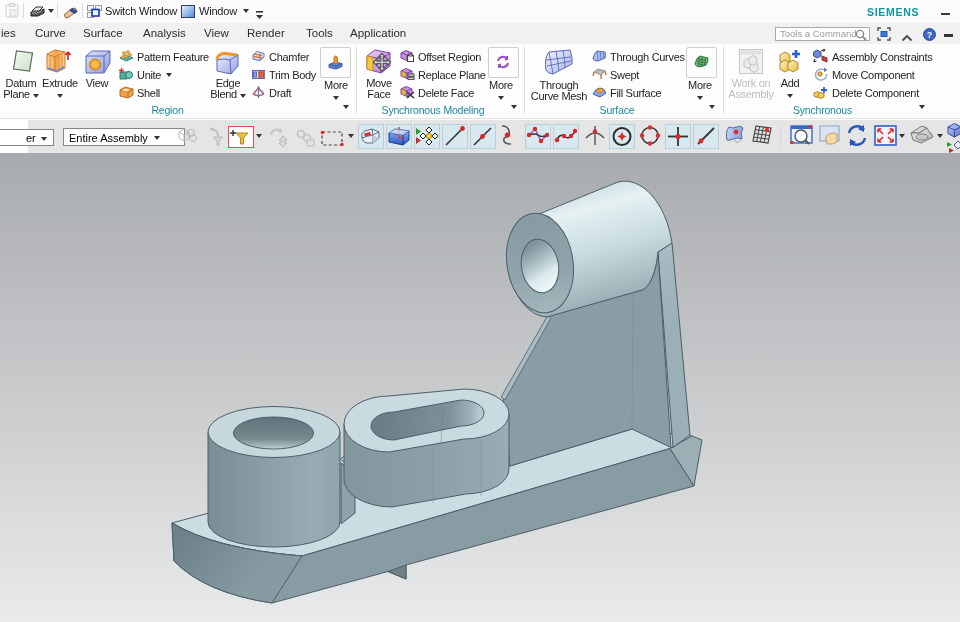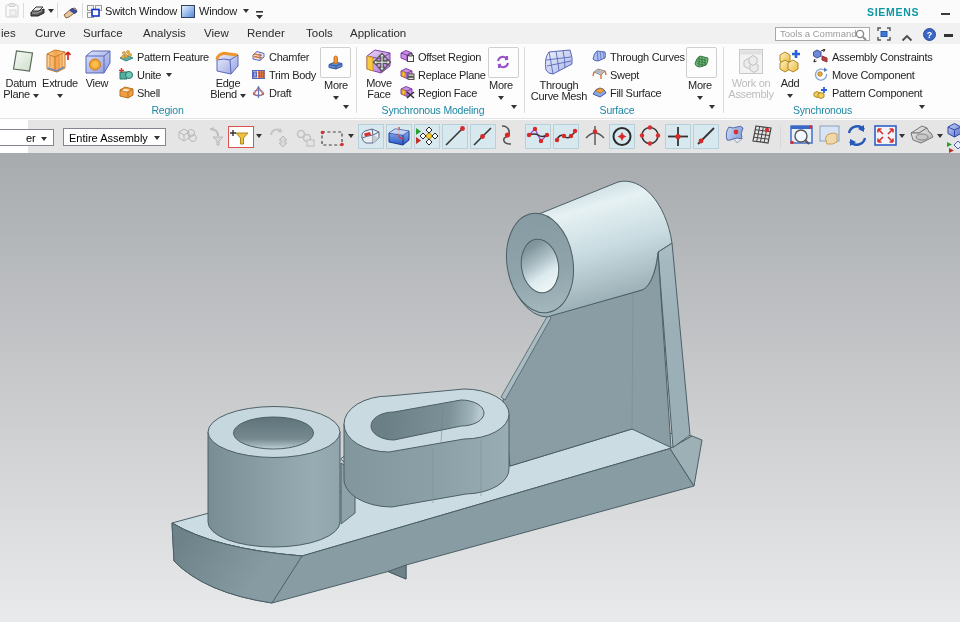--- a/index.html
+++ b/index.html
@@ -246,7 +246,7 @@
         <path d="M2,4.5 L2,9 L5,10 L5,5.5 Z" fill="#f8c840" stroke="#c89020"></path>
         <path d="M7,7 L14,13 M14,7 L7,13" stroke="#333" stroke-width="1.6"></path>
       </svg></span>
-    <div class="srow" style="left:418px;top:43px">Region Face</div>
+    <div class="srow" style="left:418px;top:43px">Delete Face</div>
 <div class="morebox" style="left:488px"></div>
 <span class="abs" style="left:495px;top:11px"><svg width="16" height="14" viewBox="0 0 16 14">
         <path d="M3,6 A5,5 0 0 1 12,4 L10,4.5 M12,4 L12,1" fill="none" stroke="#9850c8" stroke-width="2"></path>

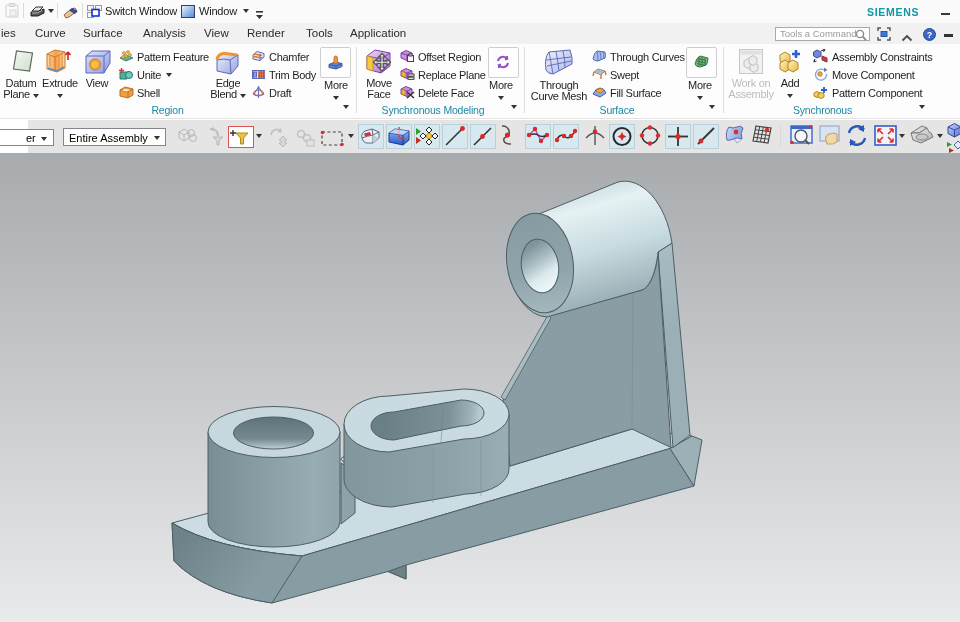--- a/index.html
+++ b/index.html
@@ -337,7 +337,7 @@
         </g>
         <path d="M11,2 L11,8 M8,5 L14,5" stroke="#2860d8" stroke-width="1.8"></path>
       </svg></span>
-    <div class="srow" style="left:832px;top:43px">Pattern Component</div>
+    <div class="srow" style="left:832px;top:43px">Delete Component</div>
 <div class="glabel" style="left:780px;width:85px">Synchronous</div>
 <span class="dar2" style="left:919px;top:61px"></span>
 </div>

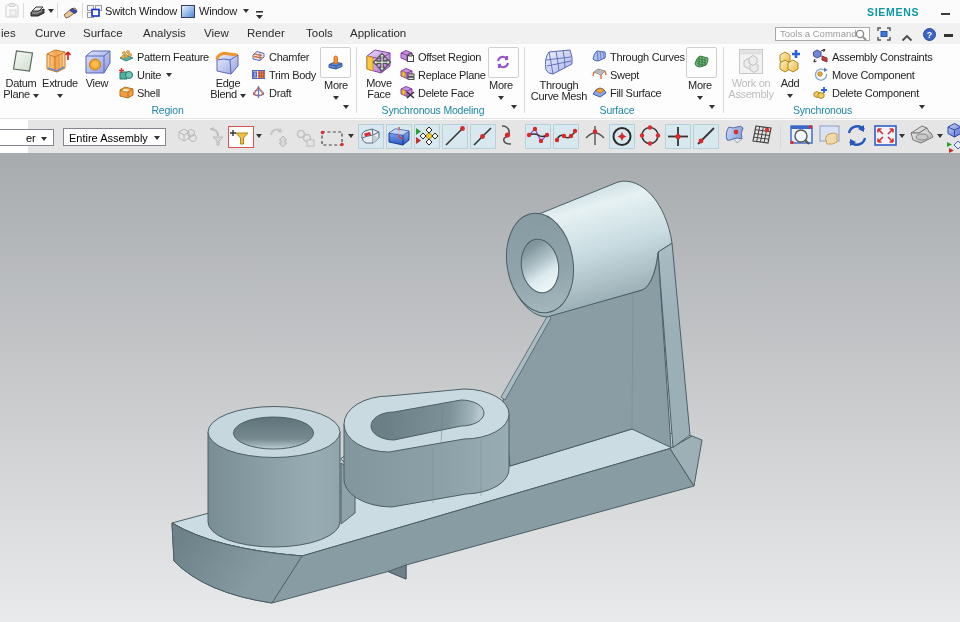--- a/index.html
+++ b/index.html
@@ -346,7 +346,7 @@
       <span style="position:absolute;left:57px;top:2px">er</span>
       <span class="dar2" style="left:72px;top:6.5px"></span>
     </div>
-<div class="combo" style="left:35px;top:8px;width:103px;height:18px">
+<div class="combo" style="left:35px;top:8px;width:122px;height:18px">
       <span style="position:absolute;left:5px;top:2.5px">Entire Assembly</span>
       <span class="dar2" style="left:90px;top:7px"></span>
     </div>

